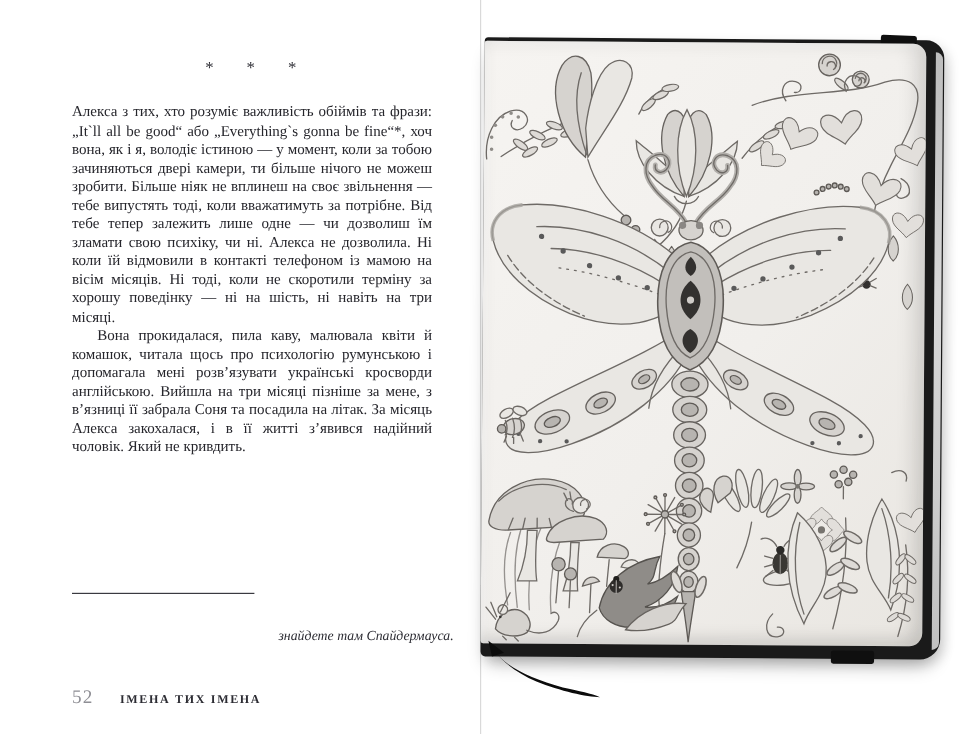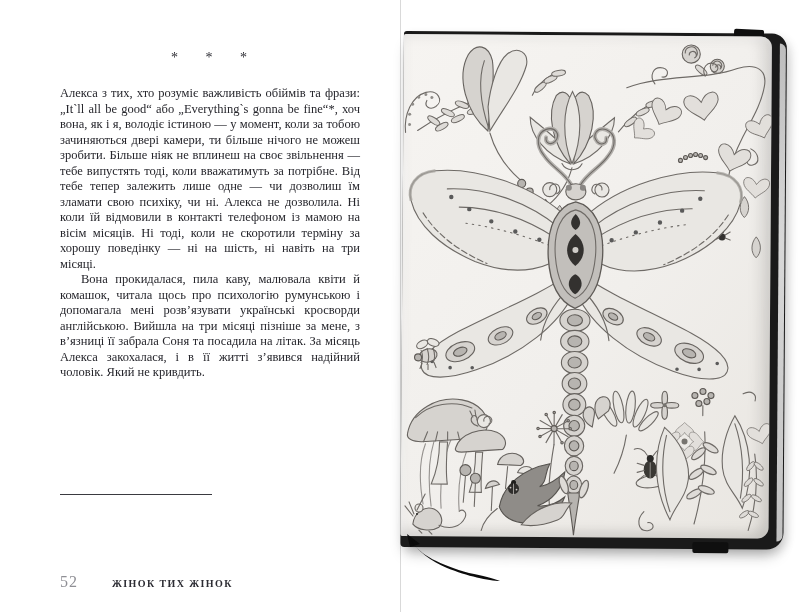--- a/index.html
+++ b/index.html
@@ -70,6 +70,7 @@
     <div class="fn-rule"></div>
 
     <div class="caption">
+      <div>знайдете там Спайдермауса.</div>
     </div>
 
     <div class="footer">

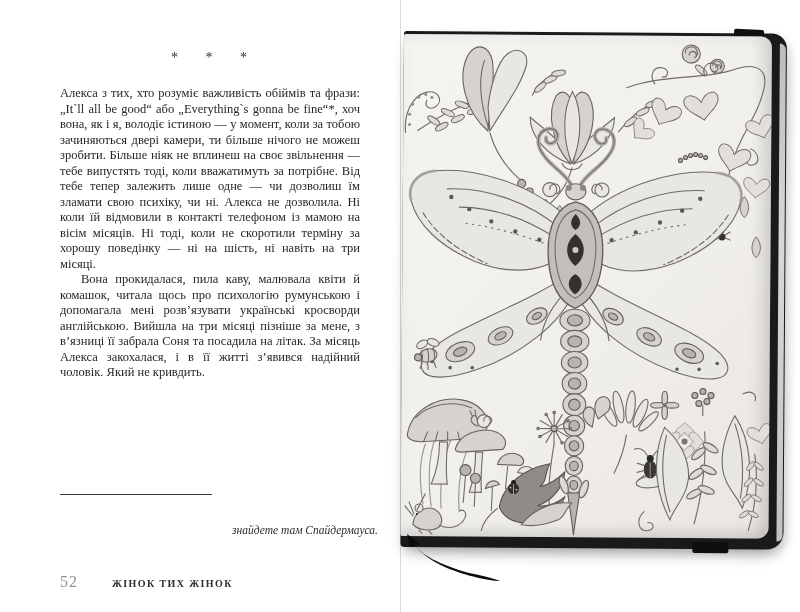--- a/index.html
+++ b/index.html
@@ -23,7 +23,7 @@
   .caption{position:absolute;top:523px;left:60px;width:318px;text-align:right;
            font-style:italic;font-size:11.5px;line-height:15px;color:#2c2c33;
            font-family:"Liberation Serif","DejaVu Sans",serif;}
-  .footer{position:absolute;top:573px;left:60px;display:flex;align-items:baseline;gap:34px;}
+  .footer{position:absolute;top:573px;left:60px;display:flex;align-items:baseline;gap:22px;}
   .pagenum{font-size:16px;color:#8f8f95;letter-spacing:1px;}
   .runtitle{font-size:10px;font-weight:bold;letter-spacing:1.4px;color:#2c2c33;}
 

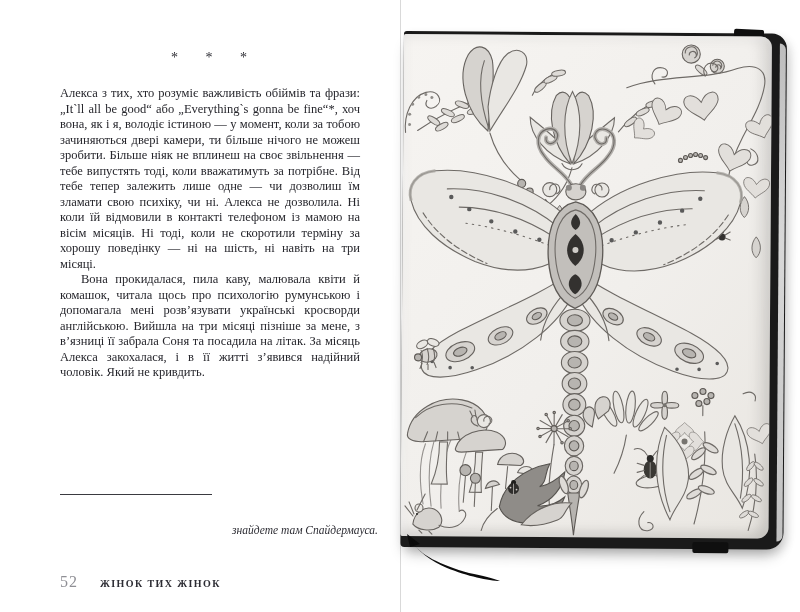--- a/index.html
+++ b/index.html
@@ -75,7 +75,7 @@
 
     <div class="footer">
       <span class="pagenum">52</span>
-      <span class="runtitle">ЖІНОК ТИХ ЖІНОК</span>
+      <span class="runtitle">ІМЕНА ТИХ ІМЕНА</span>
     </div>
   </div>
 

